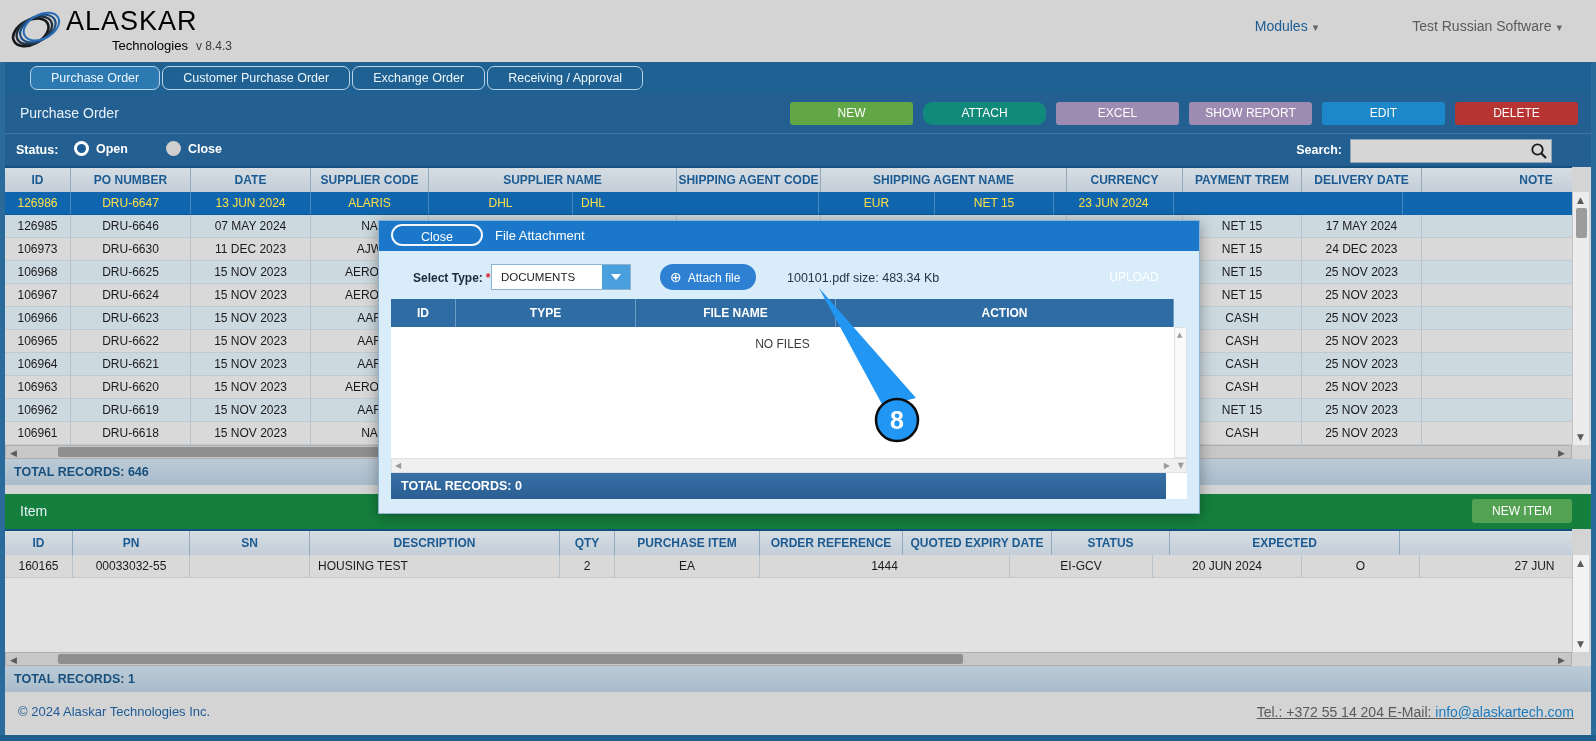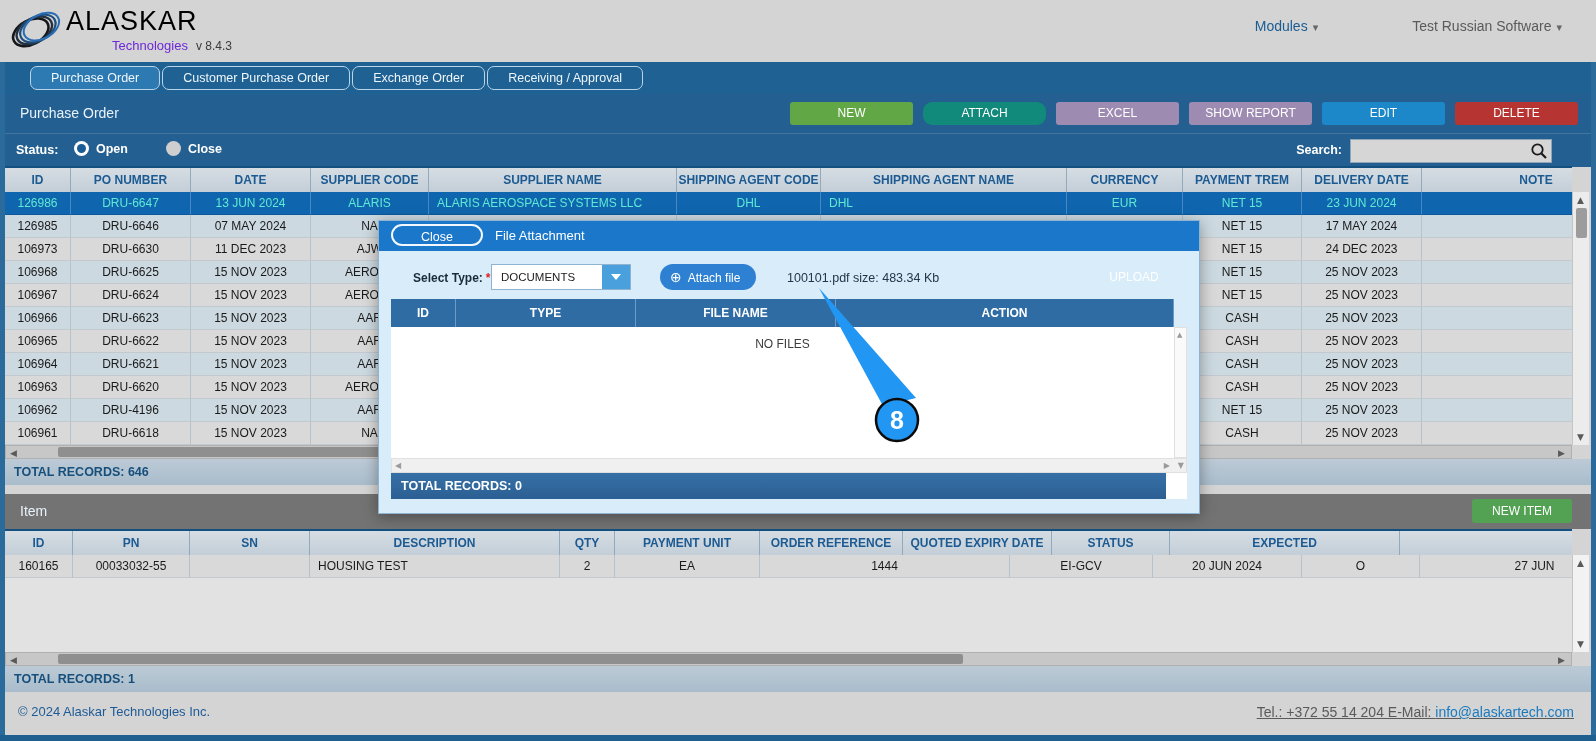--- a/index.html
+++ b/index.html
@@ -11,7 +11,7 @@
   .top{position:absolute;left:0;top:0;width:1596px;height:62px;background:#d4d4d4;border-bottom:1px solid #bdbdbd;}
   .logo{position:absolute;left:10px;top:5px;width:55px;height:48px;}
   .logo-title{position:absolute;left:66px;top:6px;font-size:27px;letter-spacing:1px;color:#000000;font-weight:500;}
-  .logo-sub{position:absolute;left:112px;top:38px;font-size:13px;color:#6d28d9;}
+  .logo-sub{position:absolute;left:112px;top:38px;font-size:13px;color:#000000;}
   .logo-ver{position:absolute;left:196px;top:39px;font-size:12px;color:#3a3a3a;}
   .nav{position:absolute;right:34px;top:18px;display:flex;gap:46px;align-items:center;}
   .nav-modules{font-size:14px;font-weight:normal;color:#1b5c93;cursor:pointer;}

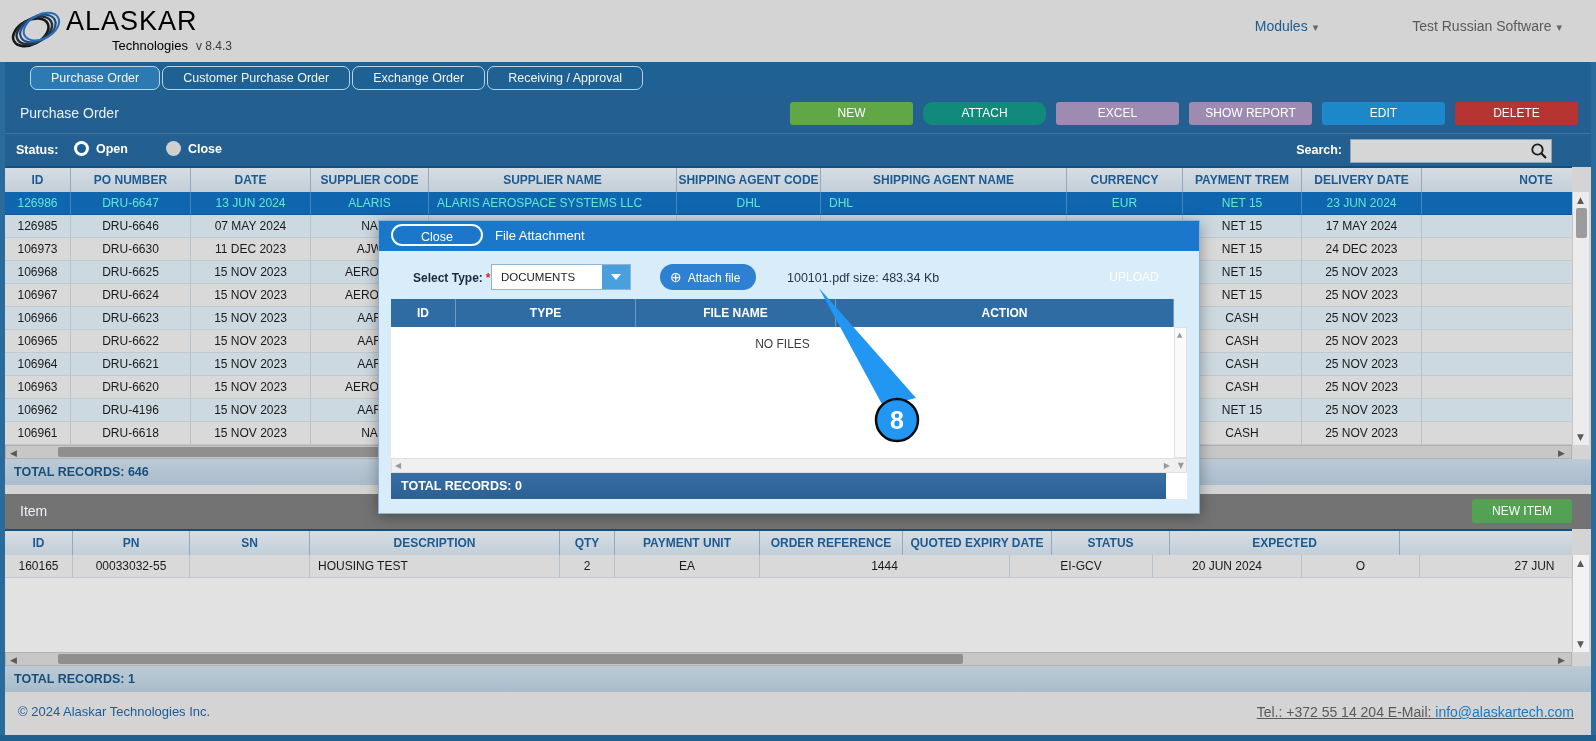--- a/index.html
+++ b/index.html
@@ -57,7 +57,7 @@
   .prow.even{background:#d9d9d9;}
   .prow.odd{background:#ccd9e0;}
   .prow.sel{background:#1066ae;}
-  .prow.sel .bc{color:#5eead4;border-right:1px solid #4688c4;border-bottom:1px solid #0c5causd;}
+  .prow.sel .bc{color:#fde047;border-right:1px solid #4688c4;border-bottom:1px solid #0c5causd;}
   .prow.sel .bc{border-bottom:1px solid #0c589a;}
   .pc0{width:66px}.pc1{width:120px}.pc2{width:120px}.pc3{width:118px}.pc4{width:248px}.pc5{width:144px}
   .pc6{width:246px}.pc7{width:116px}.pc8{width:119px}.pc9{width:120px}.pc10{width:229px}

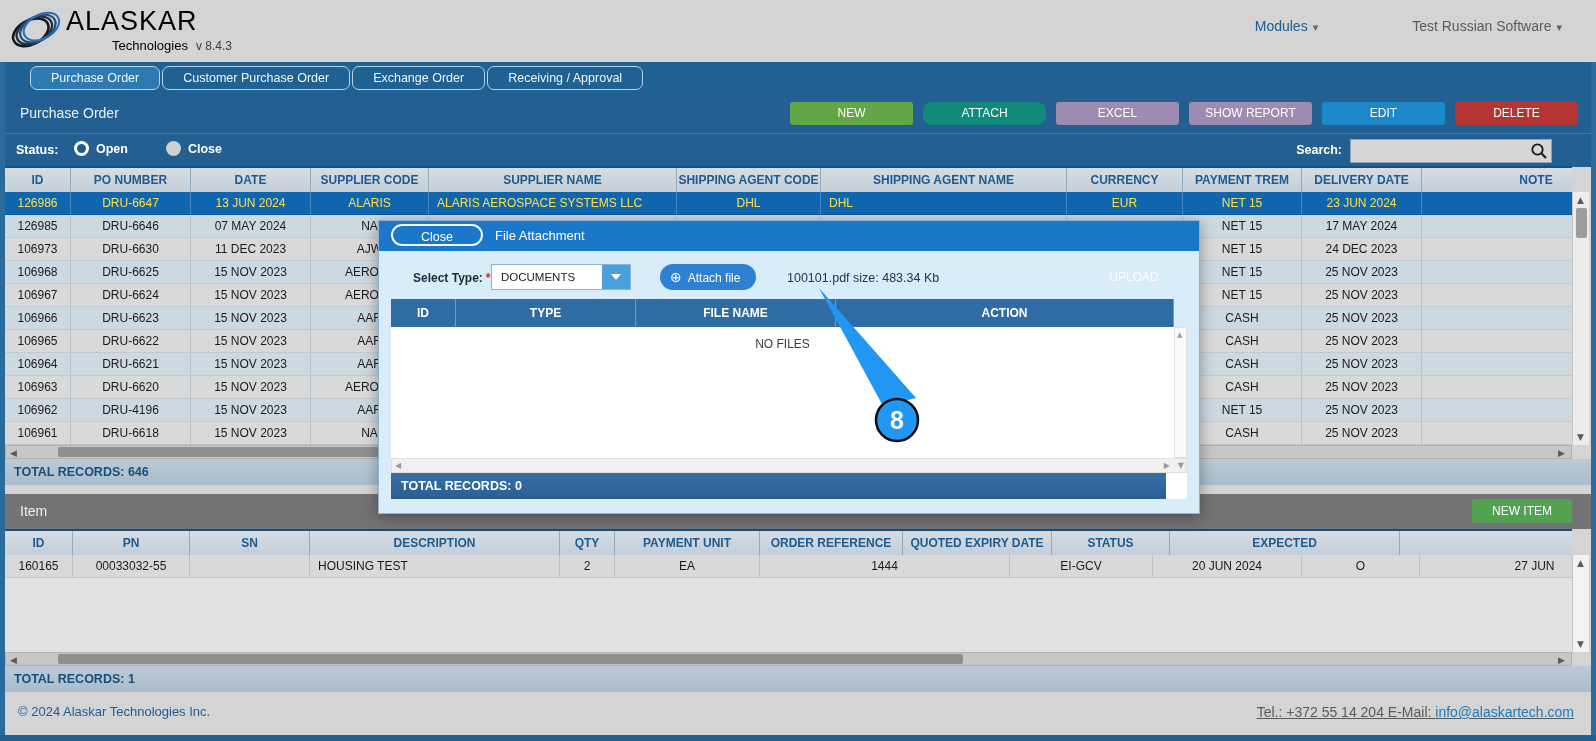--- a/index.html
+++ b/index.html
@@ -204,7 +204,6 @@
         <div class="bc pc1">DRU-6647</div>
         <div class="bc pc2">13 JUN 2024</div>
         <div class="bc pc3">ALARIS</div>
-        <div class="bc pc4 left">ALARIS AEROSPACE SYSTEMS LLC</div>
         <div class="bc pc5">DHL</div>
         <div class="bc pc6 left">DHL</div>
         <div class="bc pc7">EUR</div>

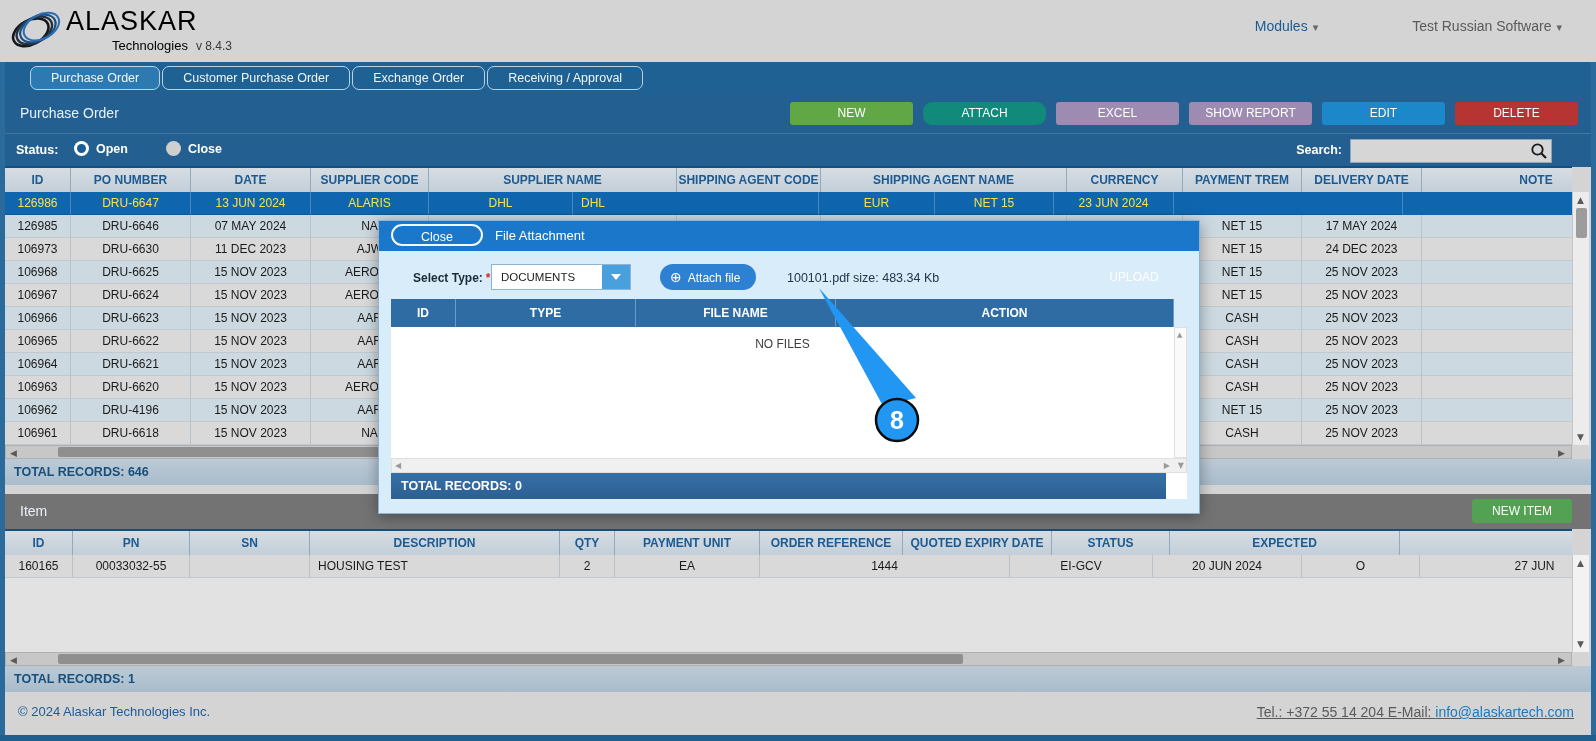--- a/index.html
+++ b/index.html
@@ -317,7 +317,7 @@
       </div>
       <div class="prow odd">
         <div class="bc pc0">106962</div>
-        <div class="bc pc1">DRU-4196</div>
+        <div class="bc pc1">DRU-6619</div>
         <div class="bc pc2">15 NOV 2023</div>
         <div class="bc pc3">AAR</div>
         <div class="bc pc4 left"></div>

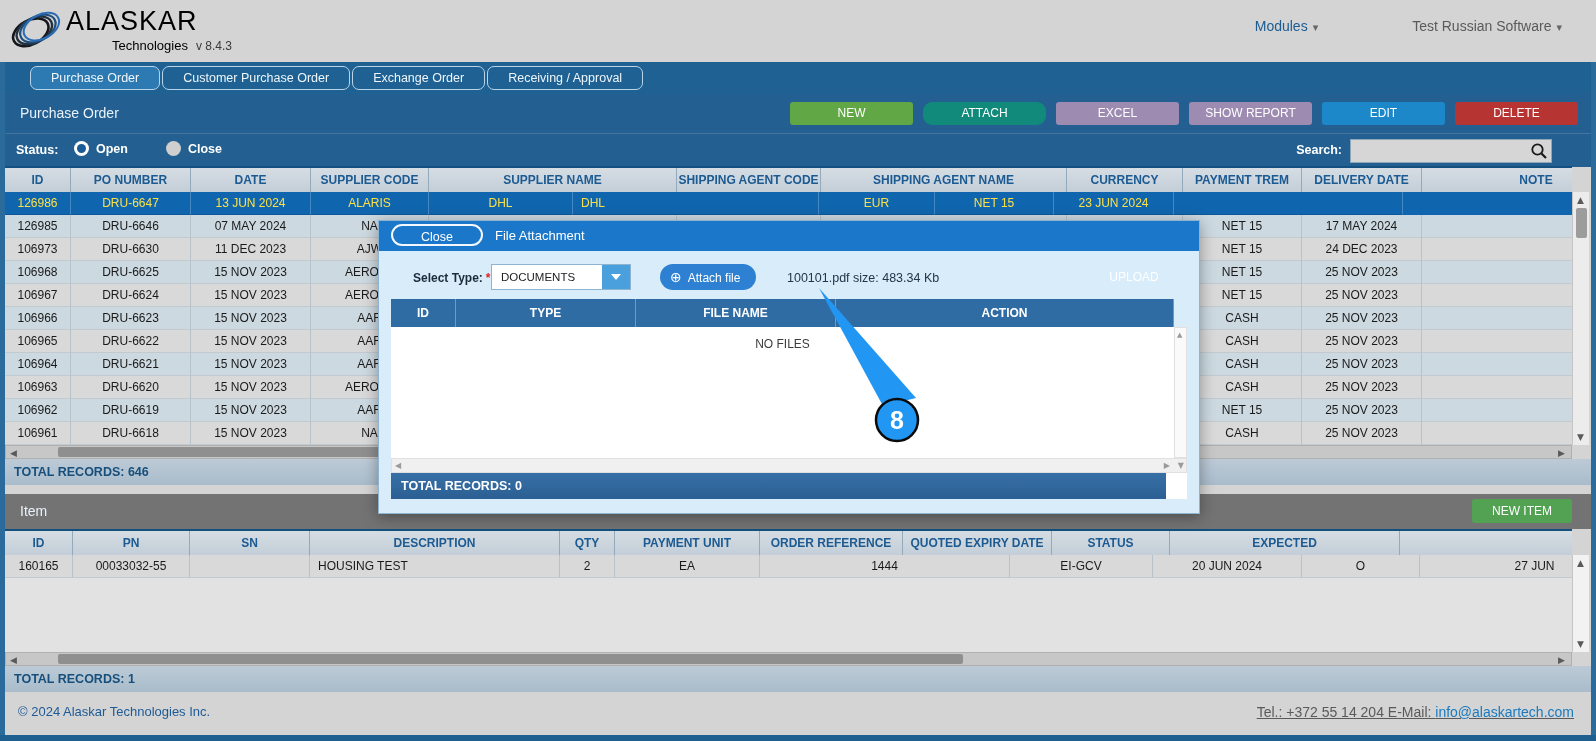--- a/index.html
+++ b/index.html
@@ -74,7 +74,7 @@
   .total-bar{position:absolute;background:linear-gradient(#bccad6,#a9bccb);color:#174f7c;font-weight:bold;font-size:12.5px;line-height:26px;padding-left:12px;box-sizing:border-box;}
 
   
-  .item-header{position:absolute;left:2px;top:494px;width:1592px;height:35px;background:#737373;}
+  .item-header{position:absolute;left:2px;top:494px;width:1592px;height:35px;background:#15803d;}
   .item-title{position:absolute;left:18px;top:9px;color:#e9f2fa;font-size:14px;}
   .new-item-btn{position:absolute;right:22px;top:5px;width:100px;height:24px;line-height:24px;text-align:center;color:#fff;font-size:12px;border-radius:3px;cursor:pointer;}
   .ic0{width:68px}.ic1{width:117px}.ic2{width:120px}.ic3{width:250px}.ic4{width:55px}.ic5{width:145px}

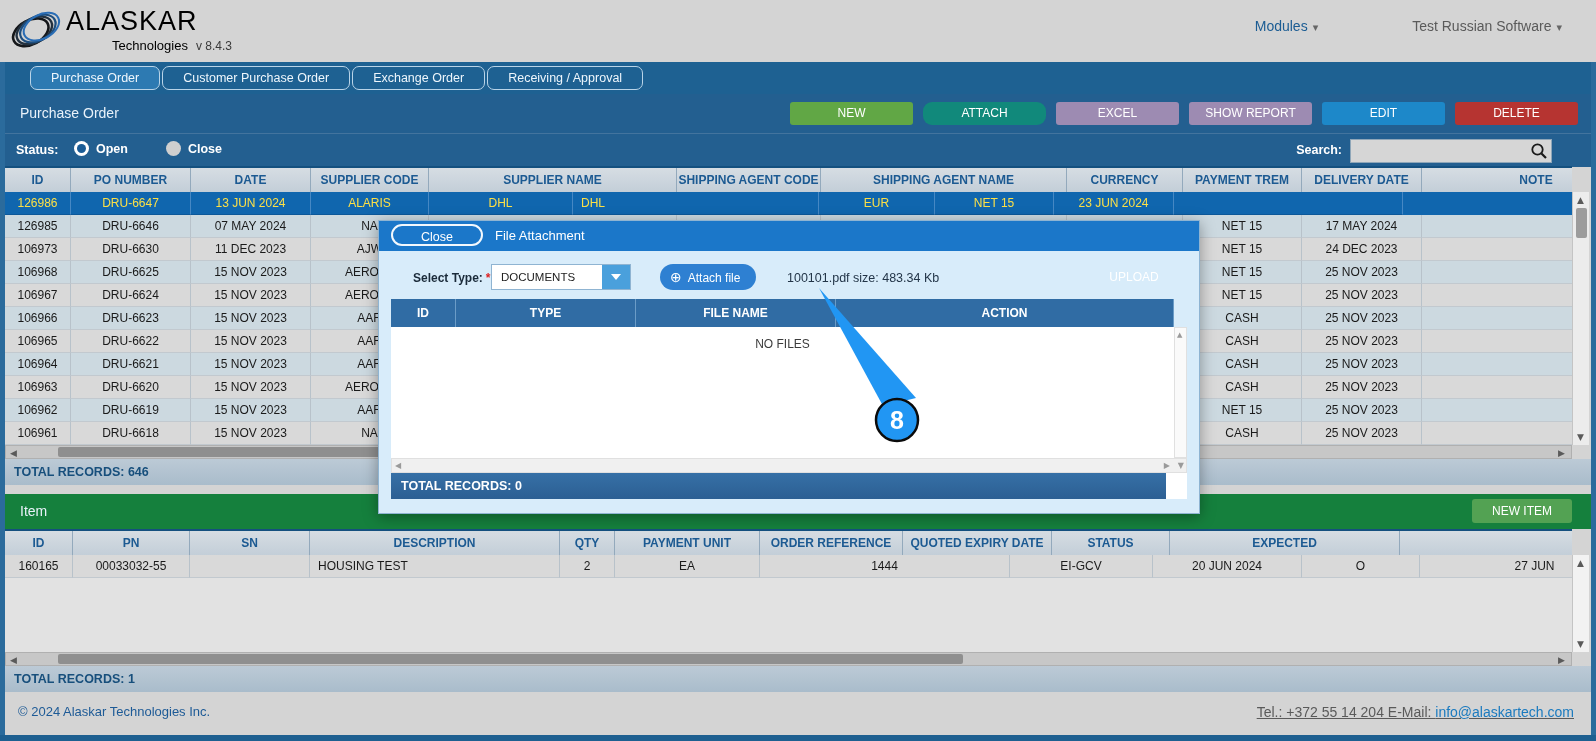--- a/index.html
+++ b/index.html
@@ -369,7 +369,7 @@
       <div class="hc ic2">SN</div>
       <div class="hc ic3">DESCRIPTION</div>
       <div class="hc ic4">QTY</div>
-      <div class="hc ic5">PAYMENT UNIT</div>
+      <div class="hc ic5">PURCHASE ITEM</div>
       <div class="hc ic7">ORDER REFERENCE</div>
       <div class="hc ic8">QUOTED EXPIRY DATE</div>
       <div class="hc ic9">STATUS</div>

